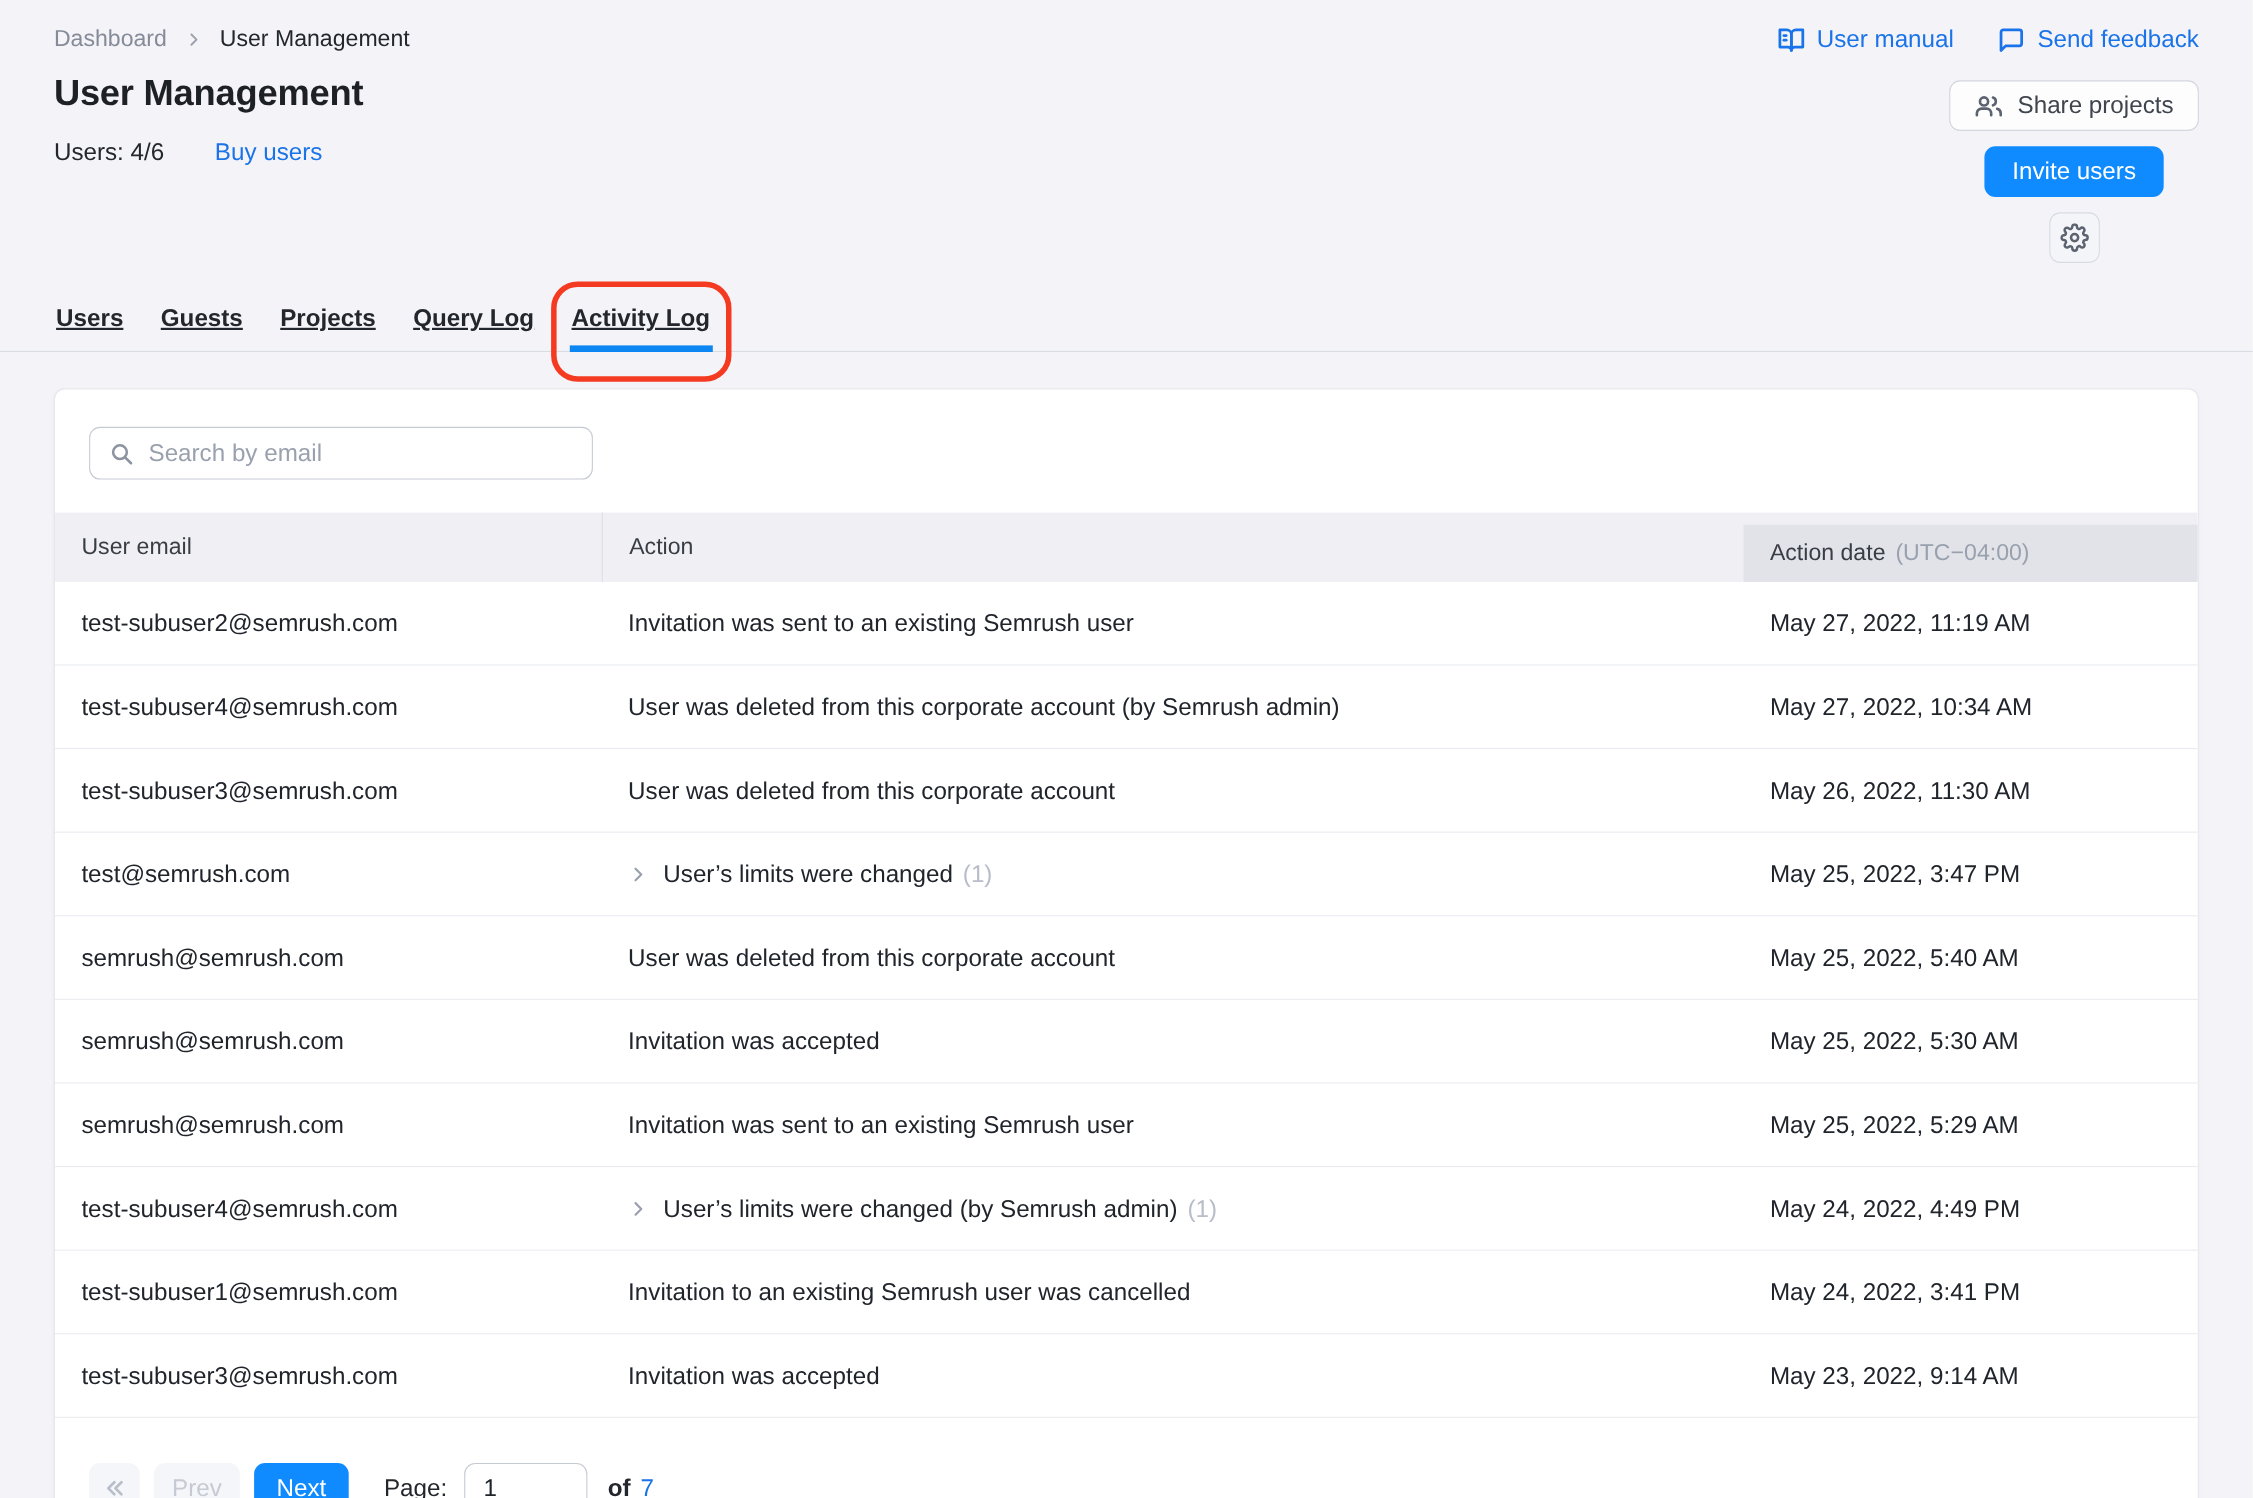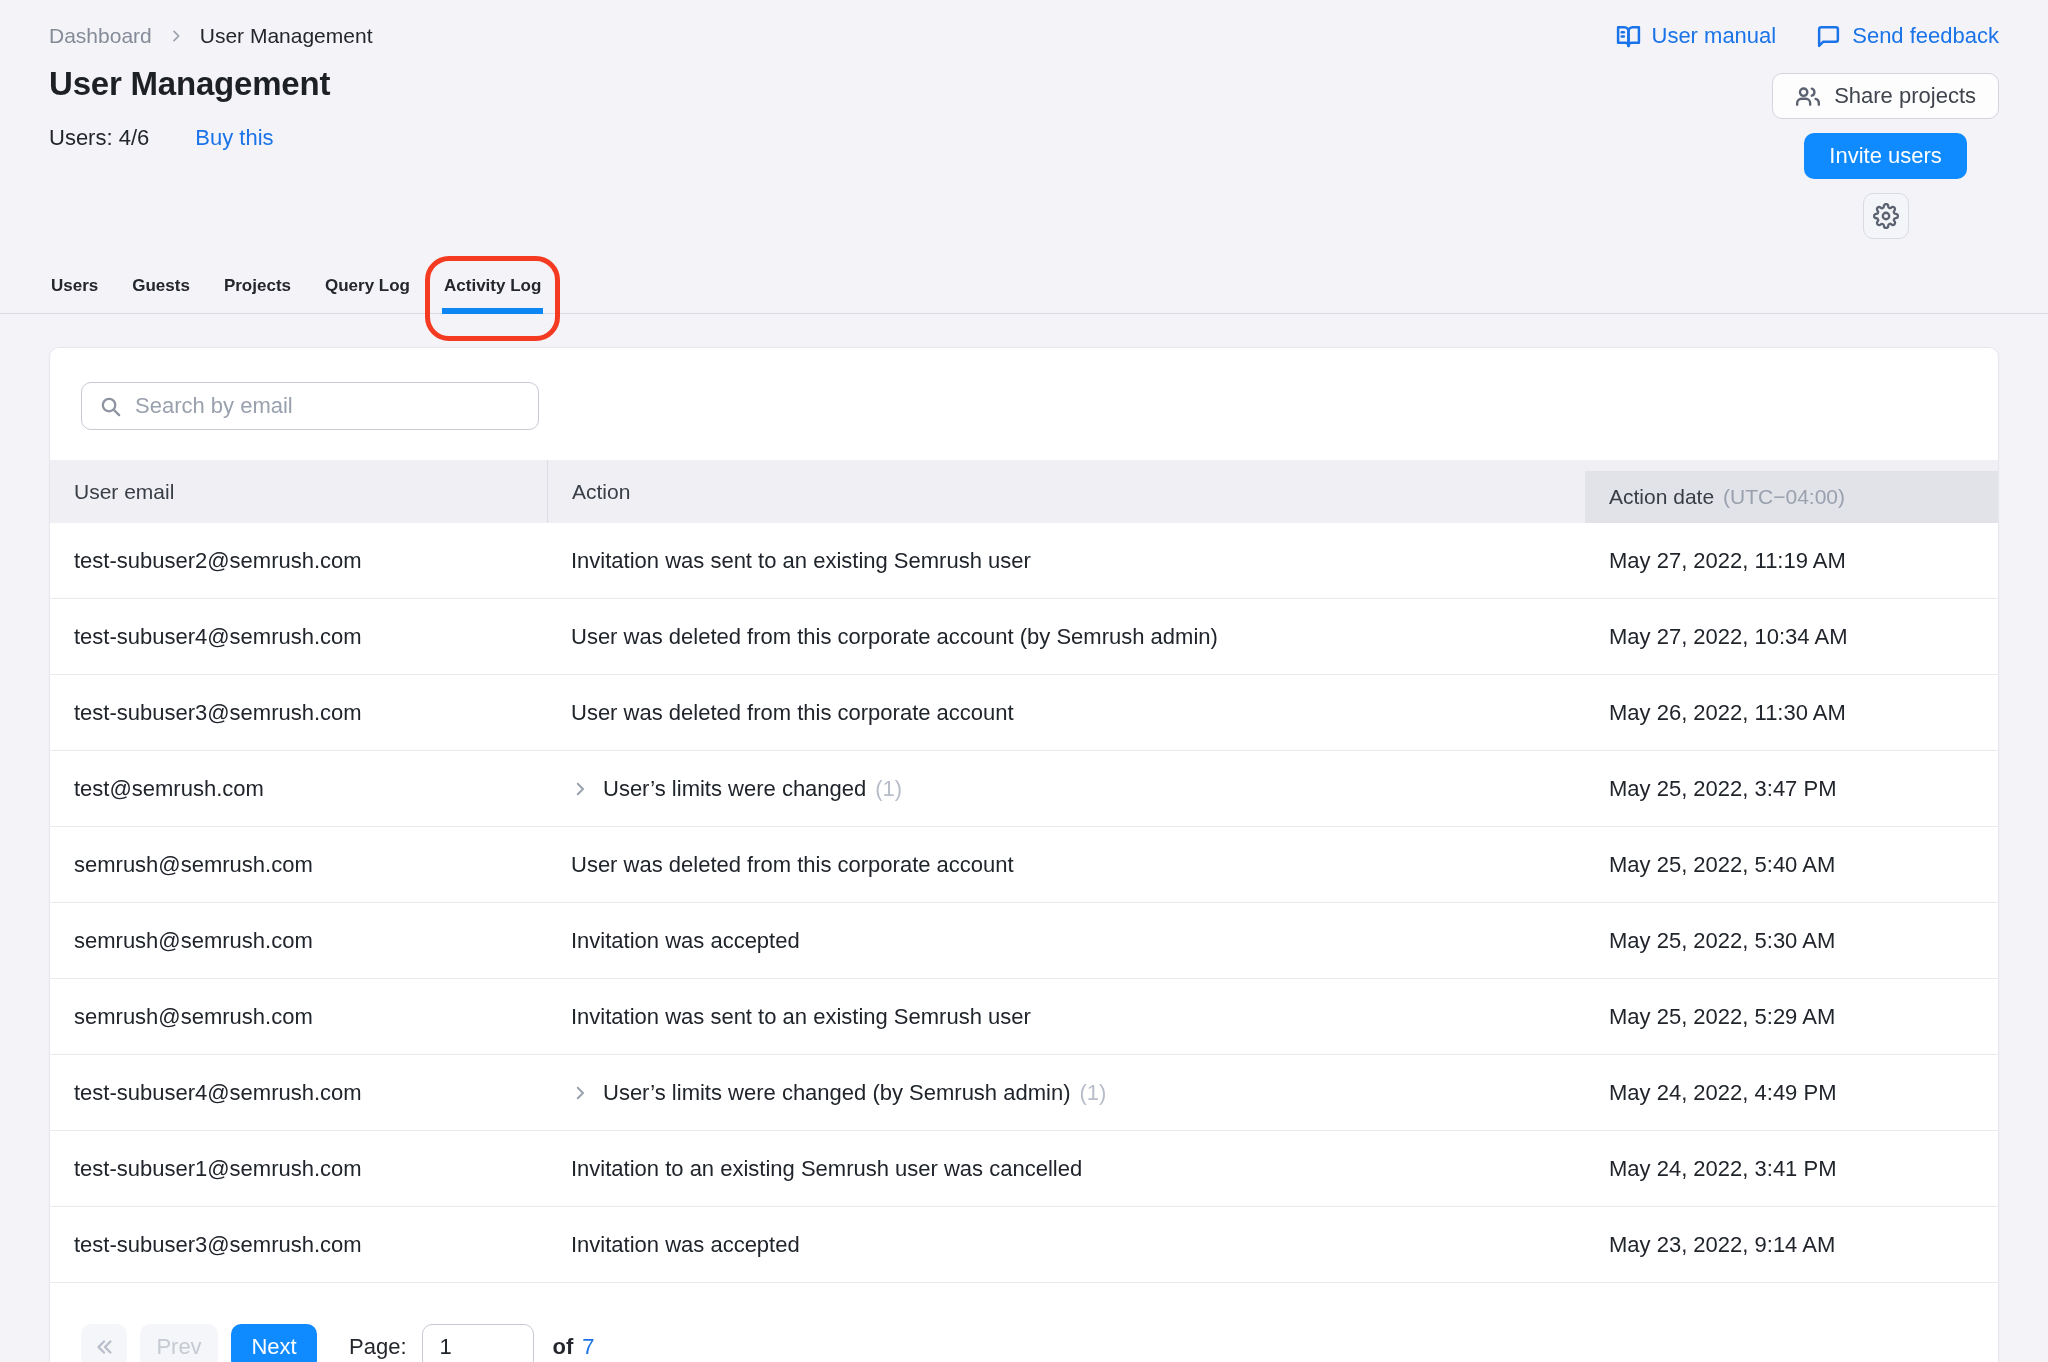--- a/index.html
+++ b/index.html
@@ -110,7 +110,7 @@
     <div class="page-title">User Management</div>
     <div class="users-line">
       <span class="users-count">Users: 4/6</span>
-      <span class="buy-more">Buy this</span>
+      <span class="buy-more">Buy users</span>
     </div>
   </div>
   <div class="actions">

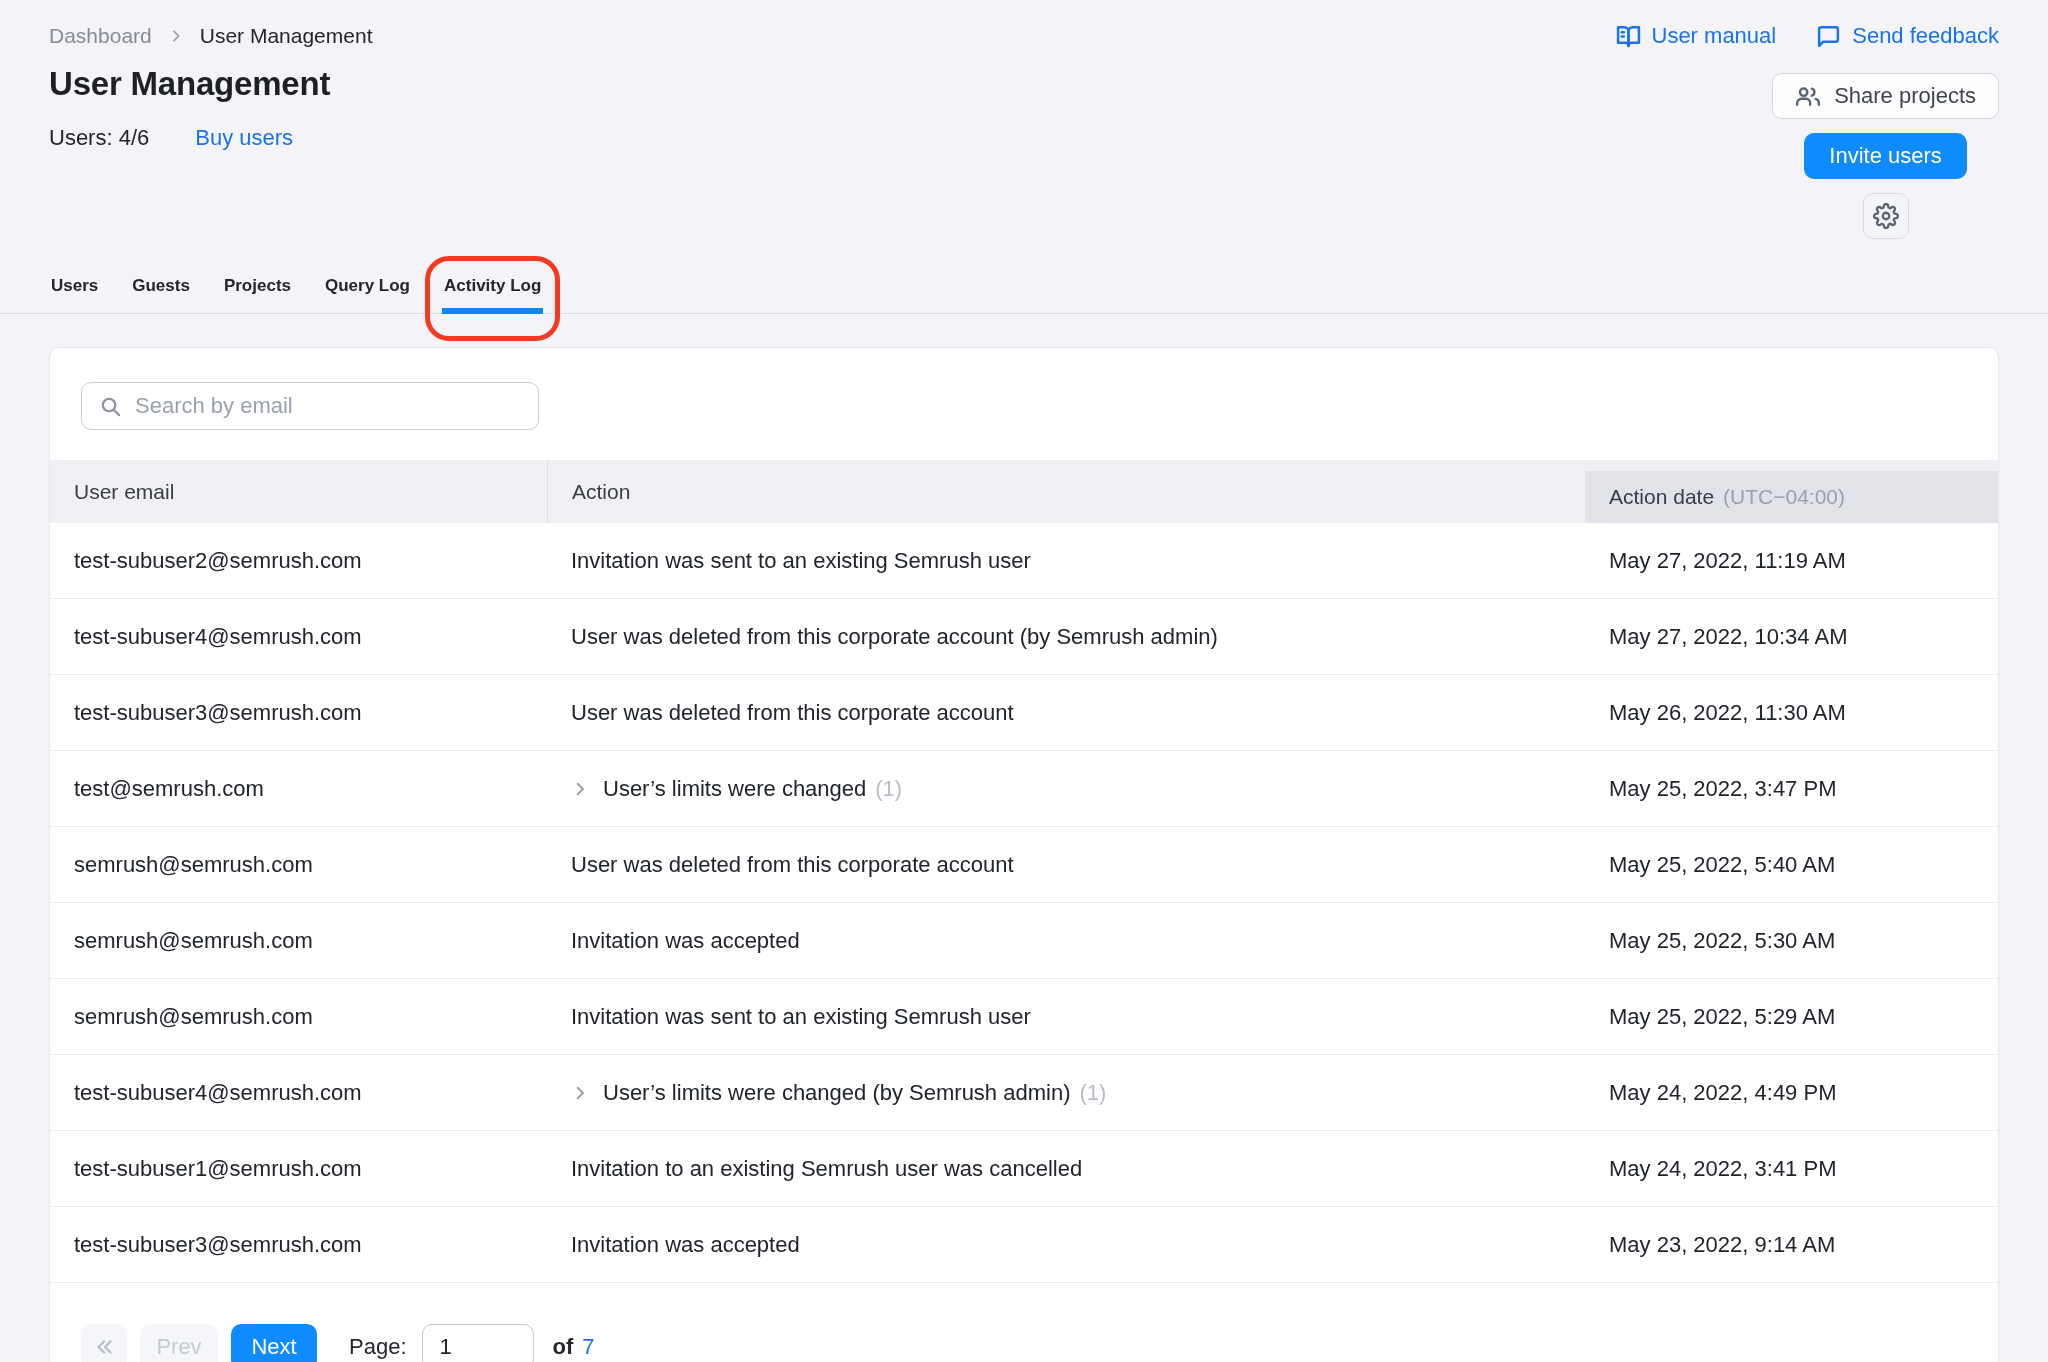--- a/index.html
+++ b/index.html
@@ -35,7 +35,7 @@
 
   
   .tabs-bar { margin-top:24px; padding:0 49px; display:flex; gap:30px; border-bottom:1px solid #dadce3; position:relative; }
-  .tab { font-size:17px; font-weight:600; color:#23262c; padding:13px 2px 17px; position:relative; cursor:pointer; white-space:nowrap; }
+  .tab { font-size:22px; font-weight:600; color:#23262c; padding:13px 2px 17px; position:relative; cursor:pointer; white-space:nowrap;text-decoration:underline; }
   .tab.active::after { content:""; position:absolute; left:0; right:0; bottom:-1px; height:6px; background:#0c86f2; }
   .annotation-oval { position:absolute; left:-17px; right:-17px; top:-7px; bottom:-28px; border:5px solid #f43b22; border-radius:24px; pointer-events:none; z-index:5; }
 

